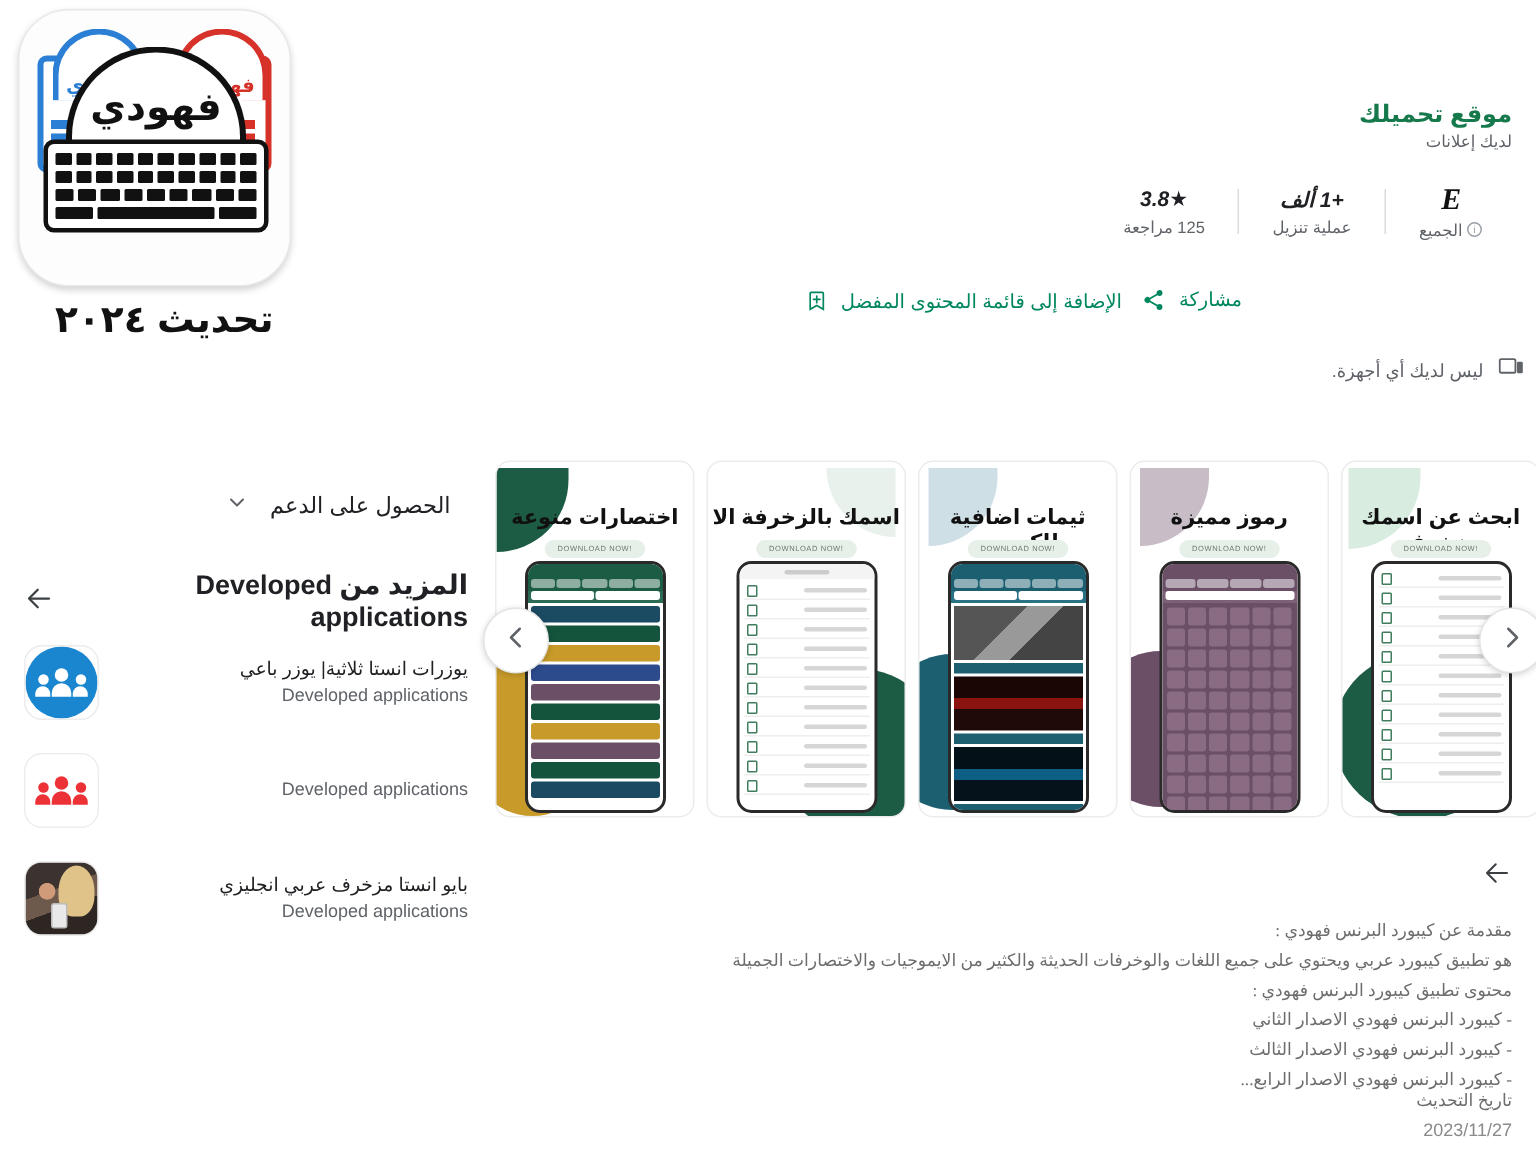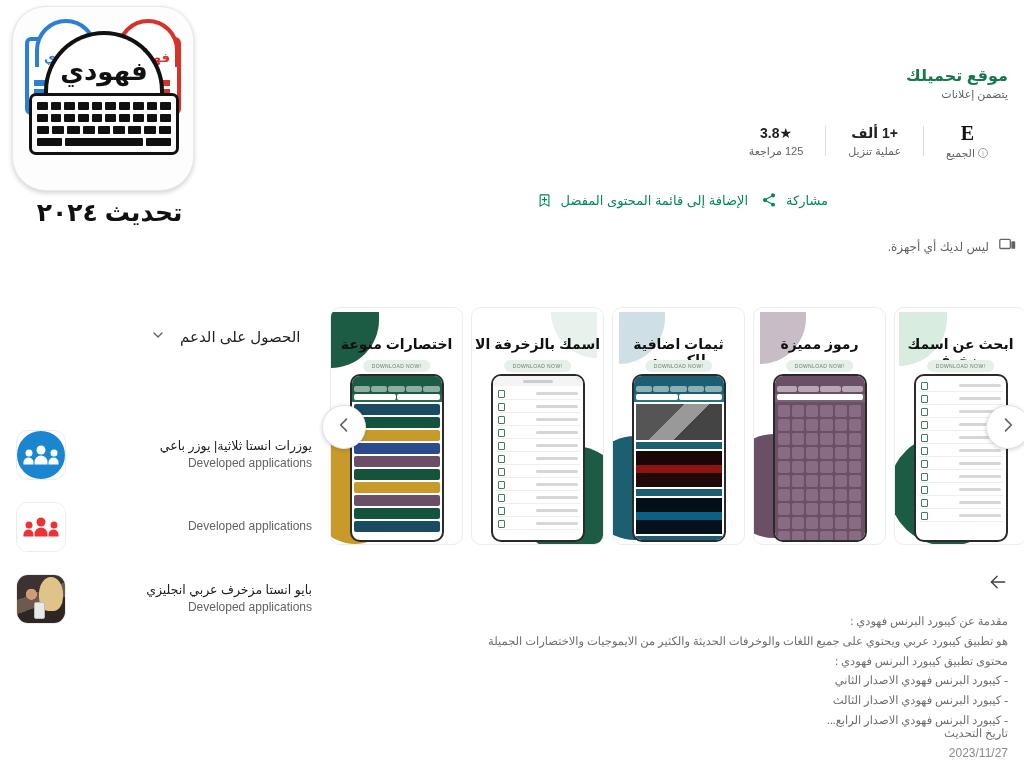--- a/index.html
+++ b/index.html
@@ -269,7 +269,7 @@
   </div>
 
   <div class="dev-name">موقع تحميلك</div>
-  <div class="ads-note">يتضمن إعلانات</div>
+  <div class="ads-note">لديك إعلانات</div>
 
   <div class="stats">
     <div class="stat">

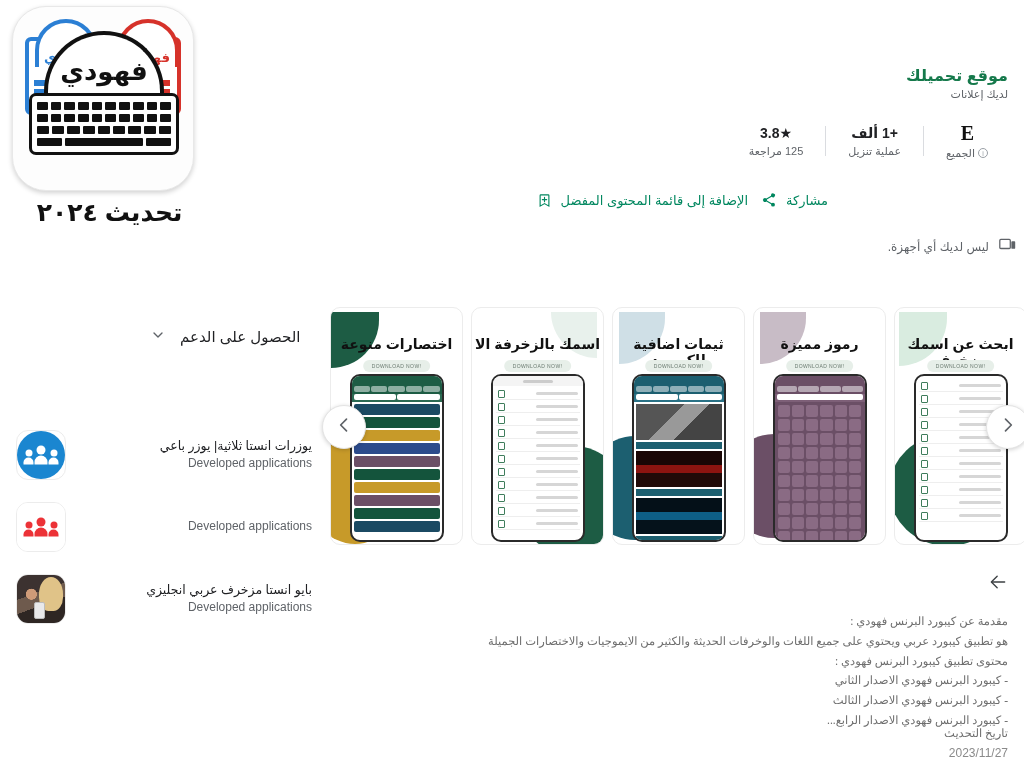--- a/index.html
+++ b/index.html
@@ -70,7 +70,7 @@
   
   .stats { position:absolute; right:14px; top:118px; display:flex; flex-direction:row; align-items:center; height:46px; }
   .stat { display:flex; flex-direction:column; align-items:center; justify-content:center; padding:0 22px; min-width:84px; }
-  .stat .val { font-size:14px; font-weight:bold; color:#202124; display:flex; align-items:center; gap:3px; white-space:nowrap; }
+  .stat .val { font-size:14px; font-weight:bold; color:#202124; display:flex; align-items:center; gap:3px; white-space:nowrap;font-style:italic; }
   .stat .lbl { font-size:11px; color:#5f6368; margin-top:4px; display:flex; align-items:center; gap:3px; white-space:nowrap; }
   .divider-v { width:1px; height:30px; background:#dadce0; }
   .esrb-box {

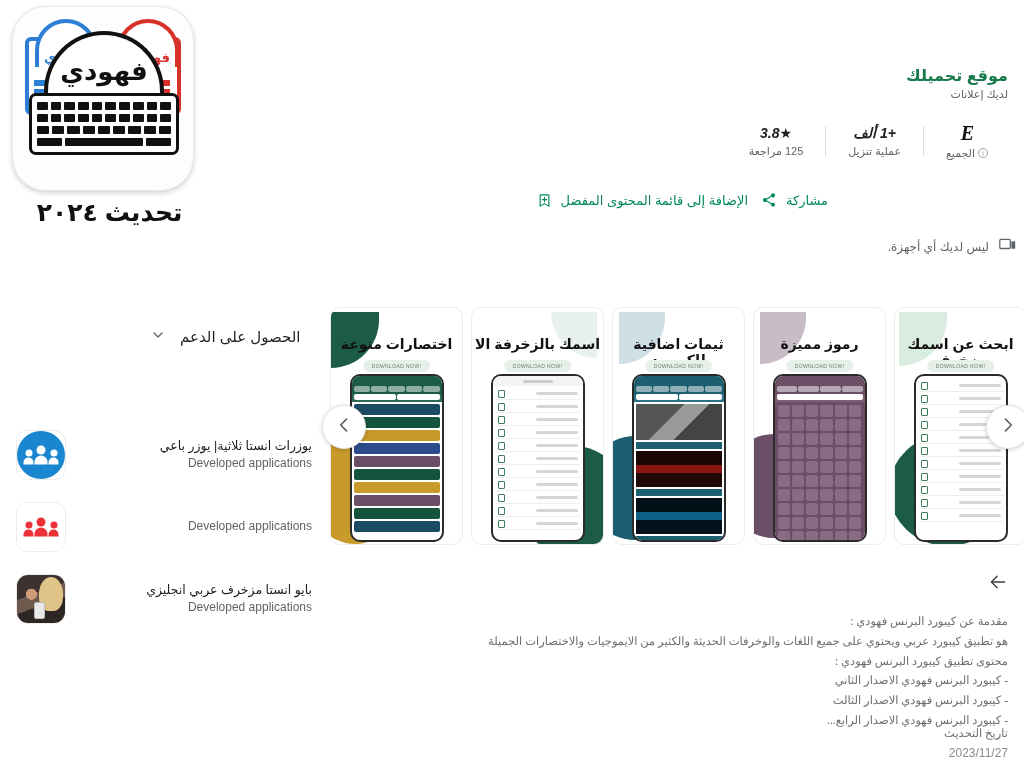--- a/index.html
+++ b/index.html
@@ -627,6 +627,15 @@
     </span>
   </div>
 
+  <div class="more-head">
+    <span class="txt">المزيد من Developed applications</span>
+    <span class="arrow-back">
+      <svg width="20" height="20" viewBox="0 0 24 24" fill="none" stroke="#3c4043" stroke-width="1.8" stroke-linecap="round" stroke-linejoin="round">
+          <line x1="20" y1="12" x2="5" y2="12"></line>
+          <polyline points="11 5 4 12 11 19"></polyline>
+        </svg>
+    </span>
+  </div>
 
   <div class="applist">
     <div class="appitem">

